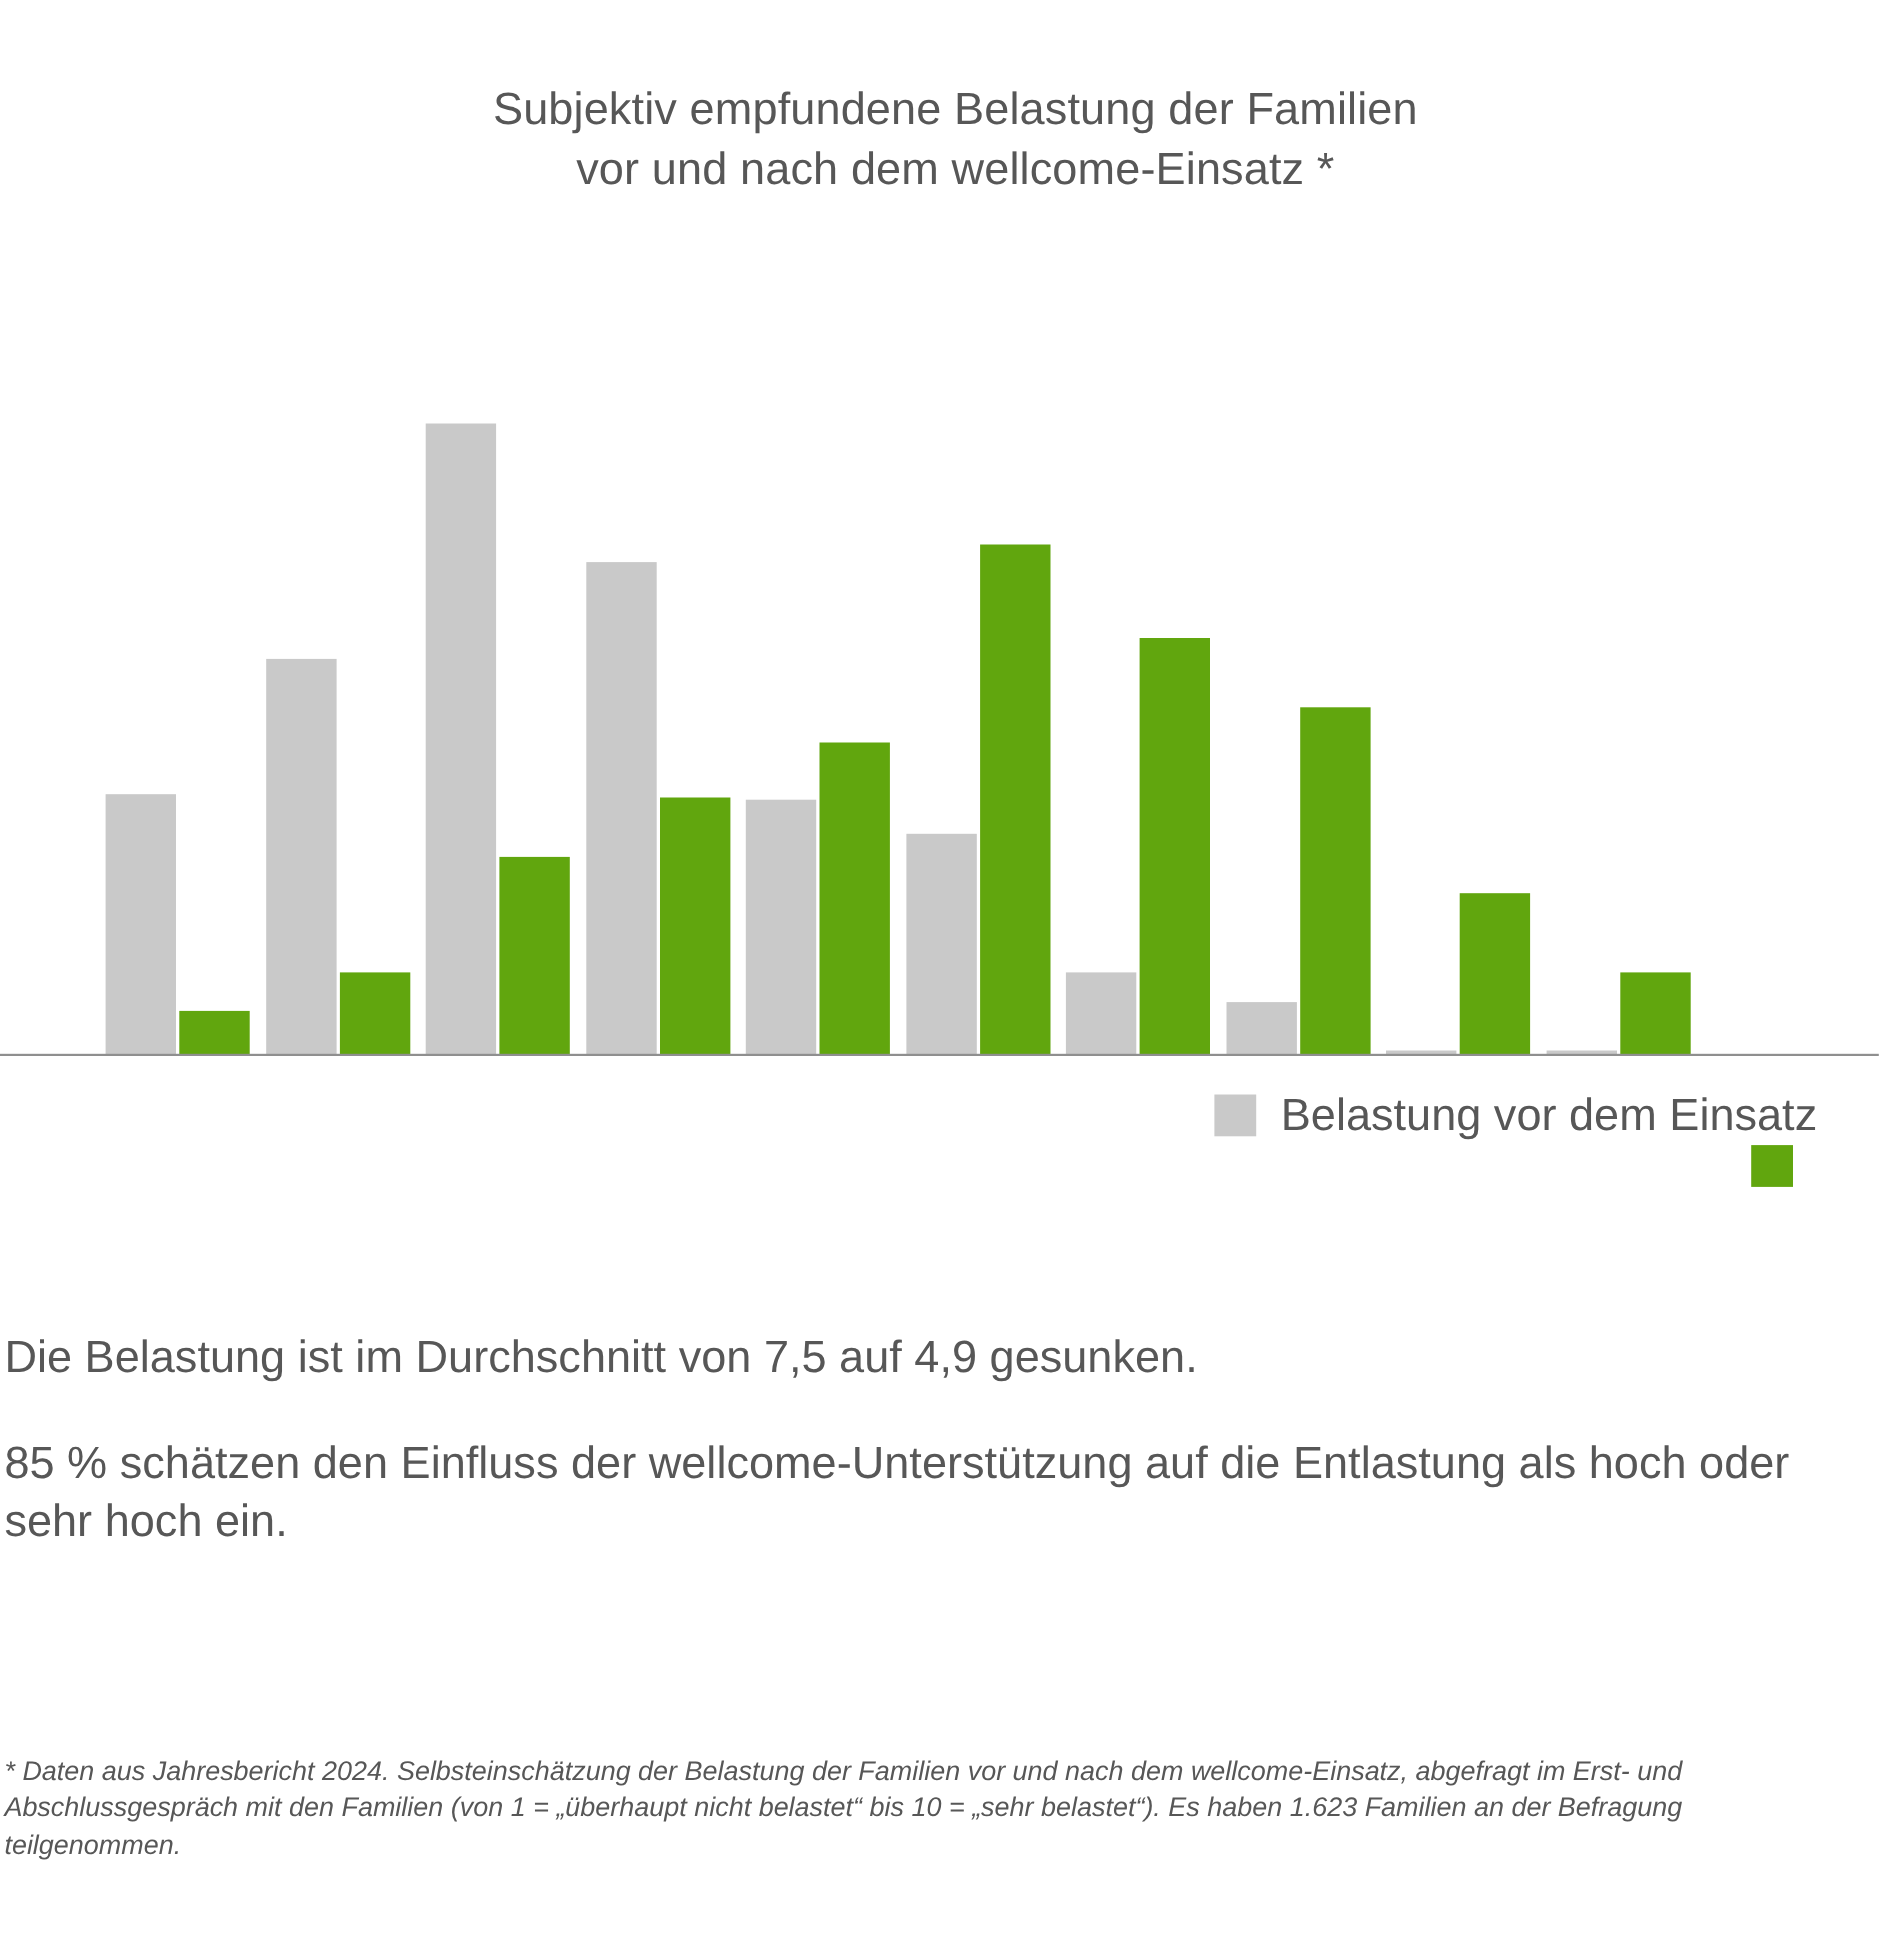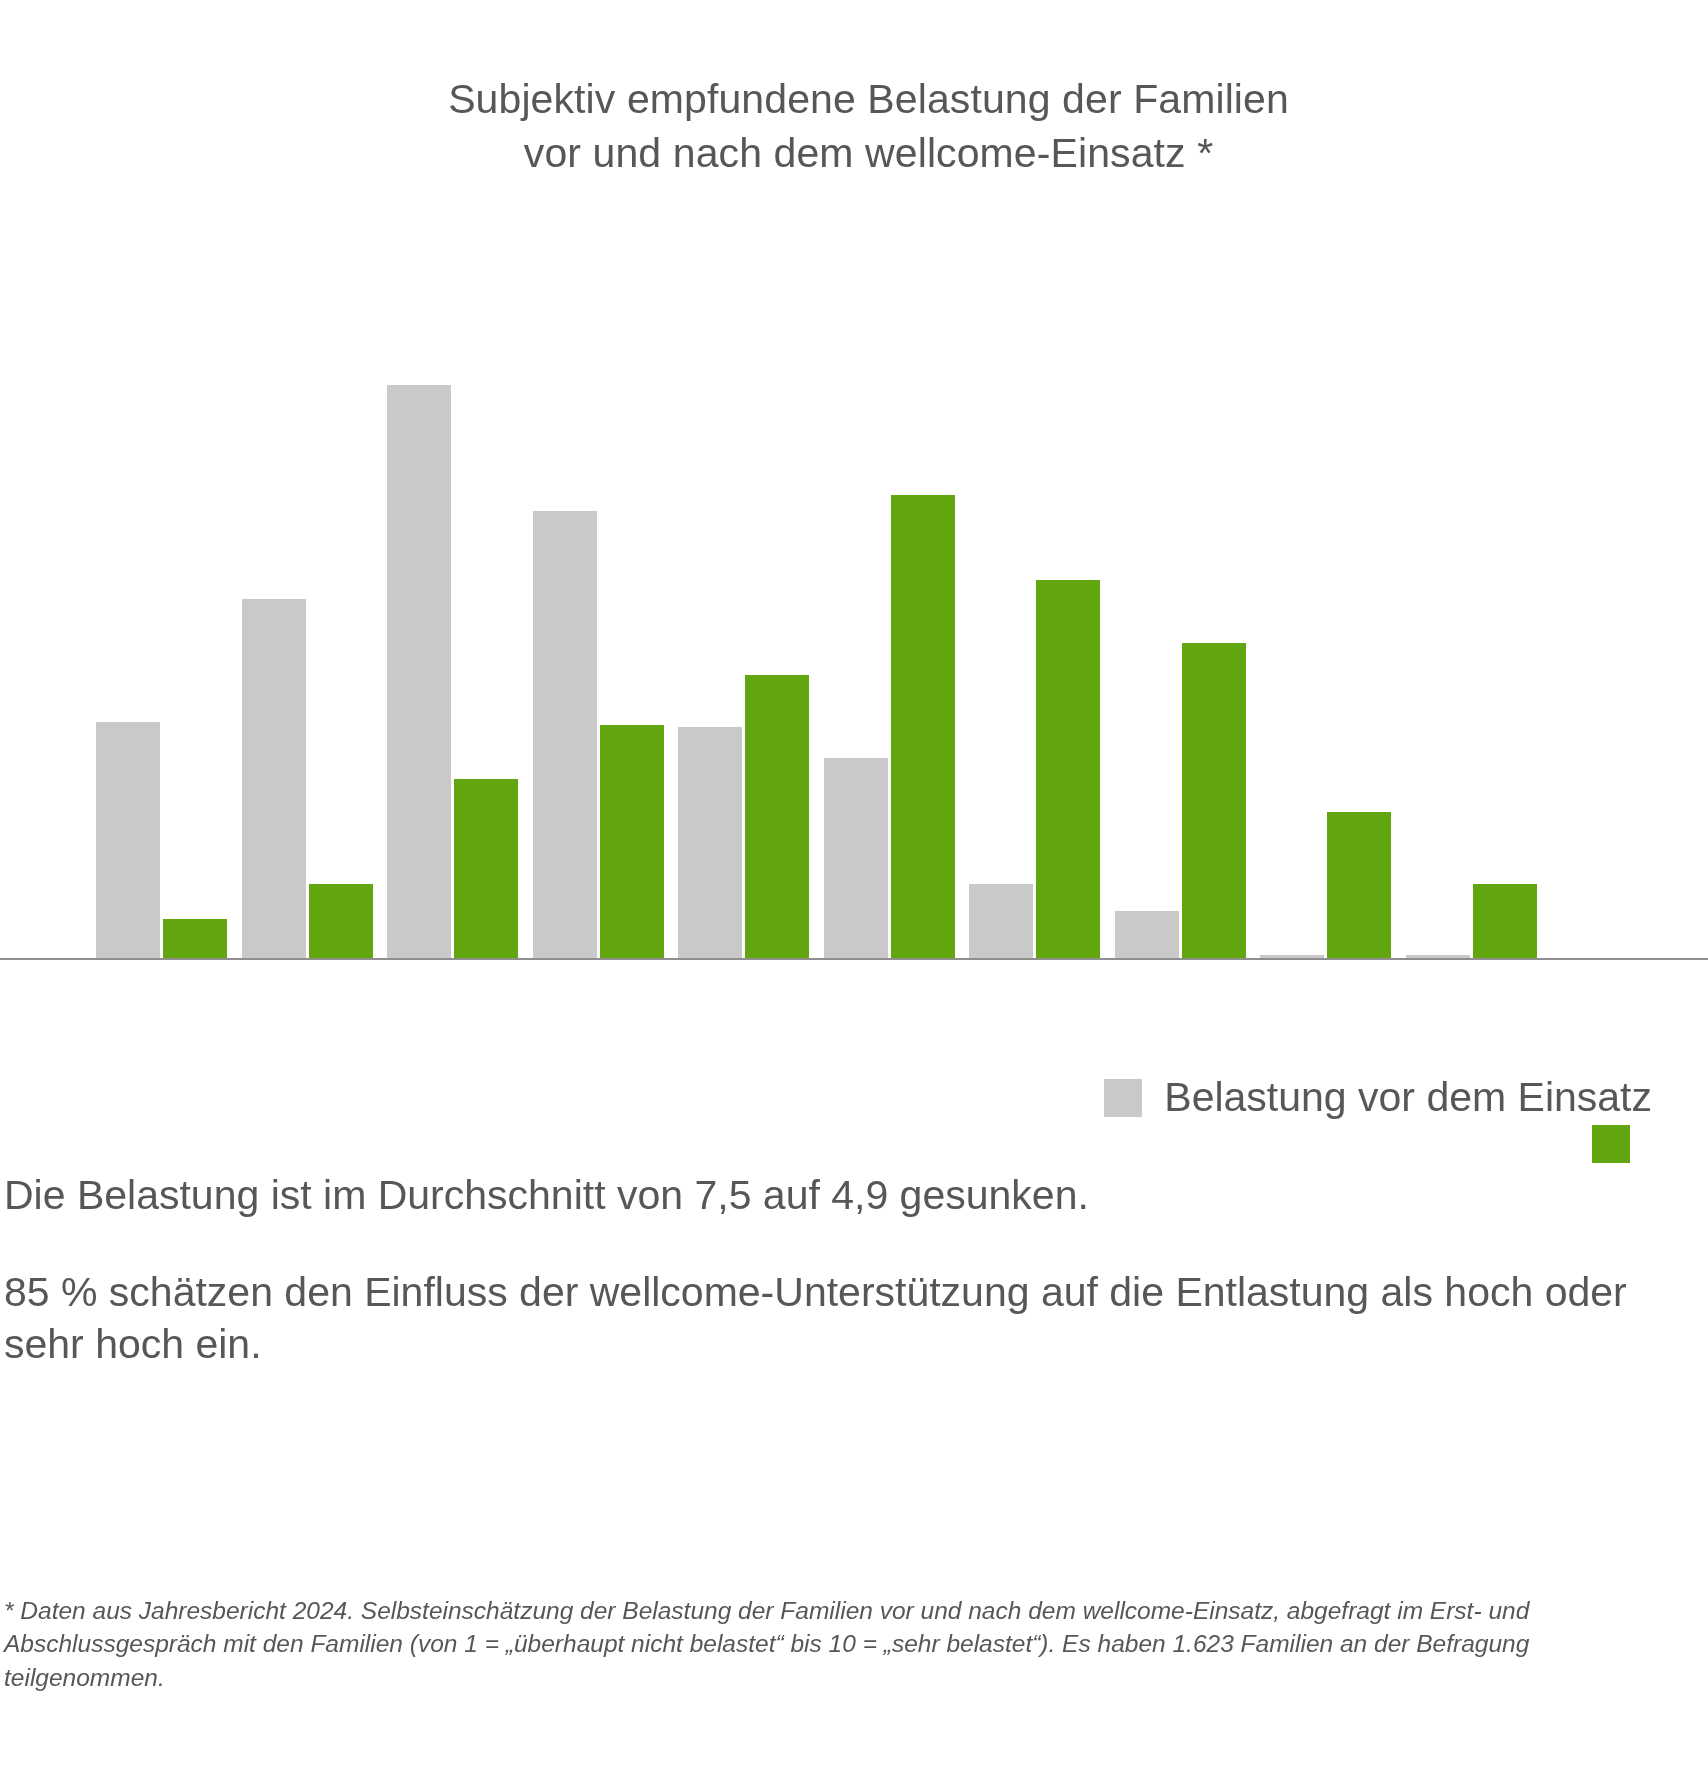--- a/index.html
+++ b/index.html
@@ -89,7 +89,7 @@
 
   
   .legend {
-    margin-top: 116px;
+    margin-top: 32px;
     padding-right: 56px;
     display: flex;
     flex-direction: column;

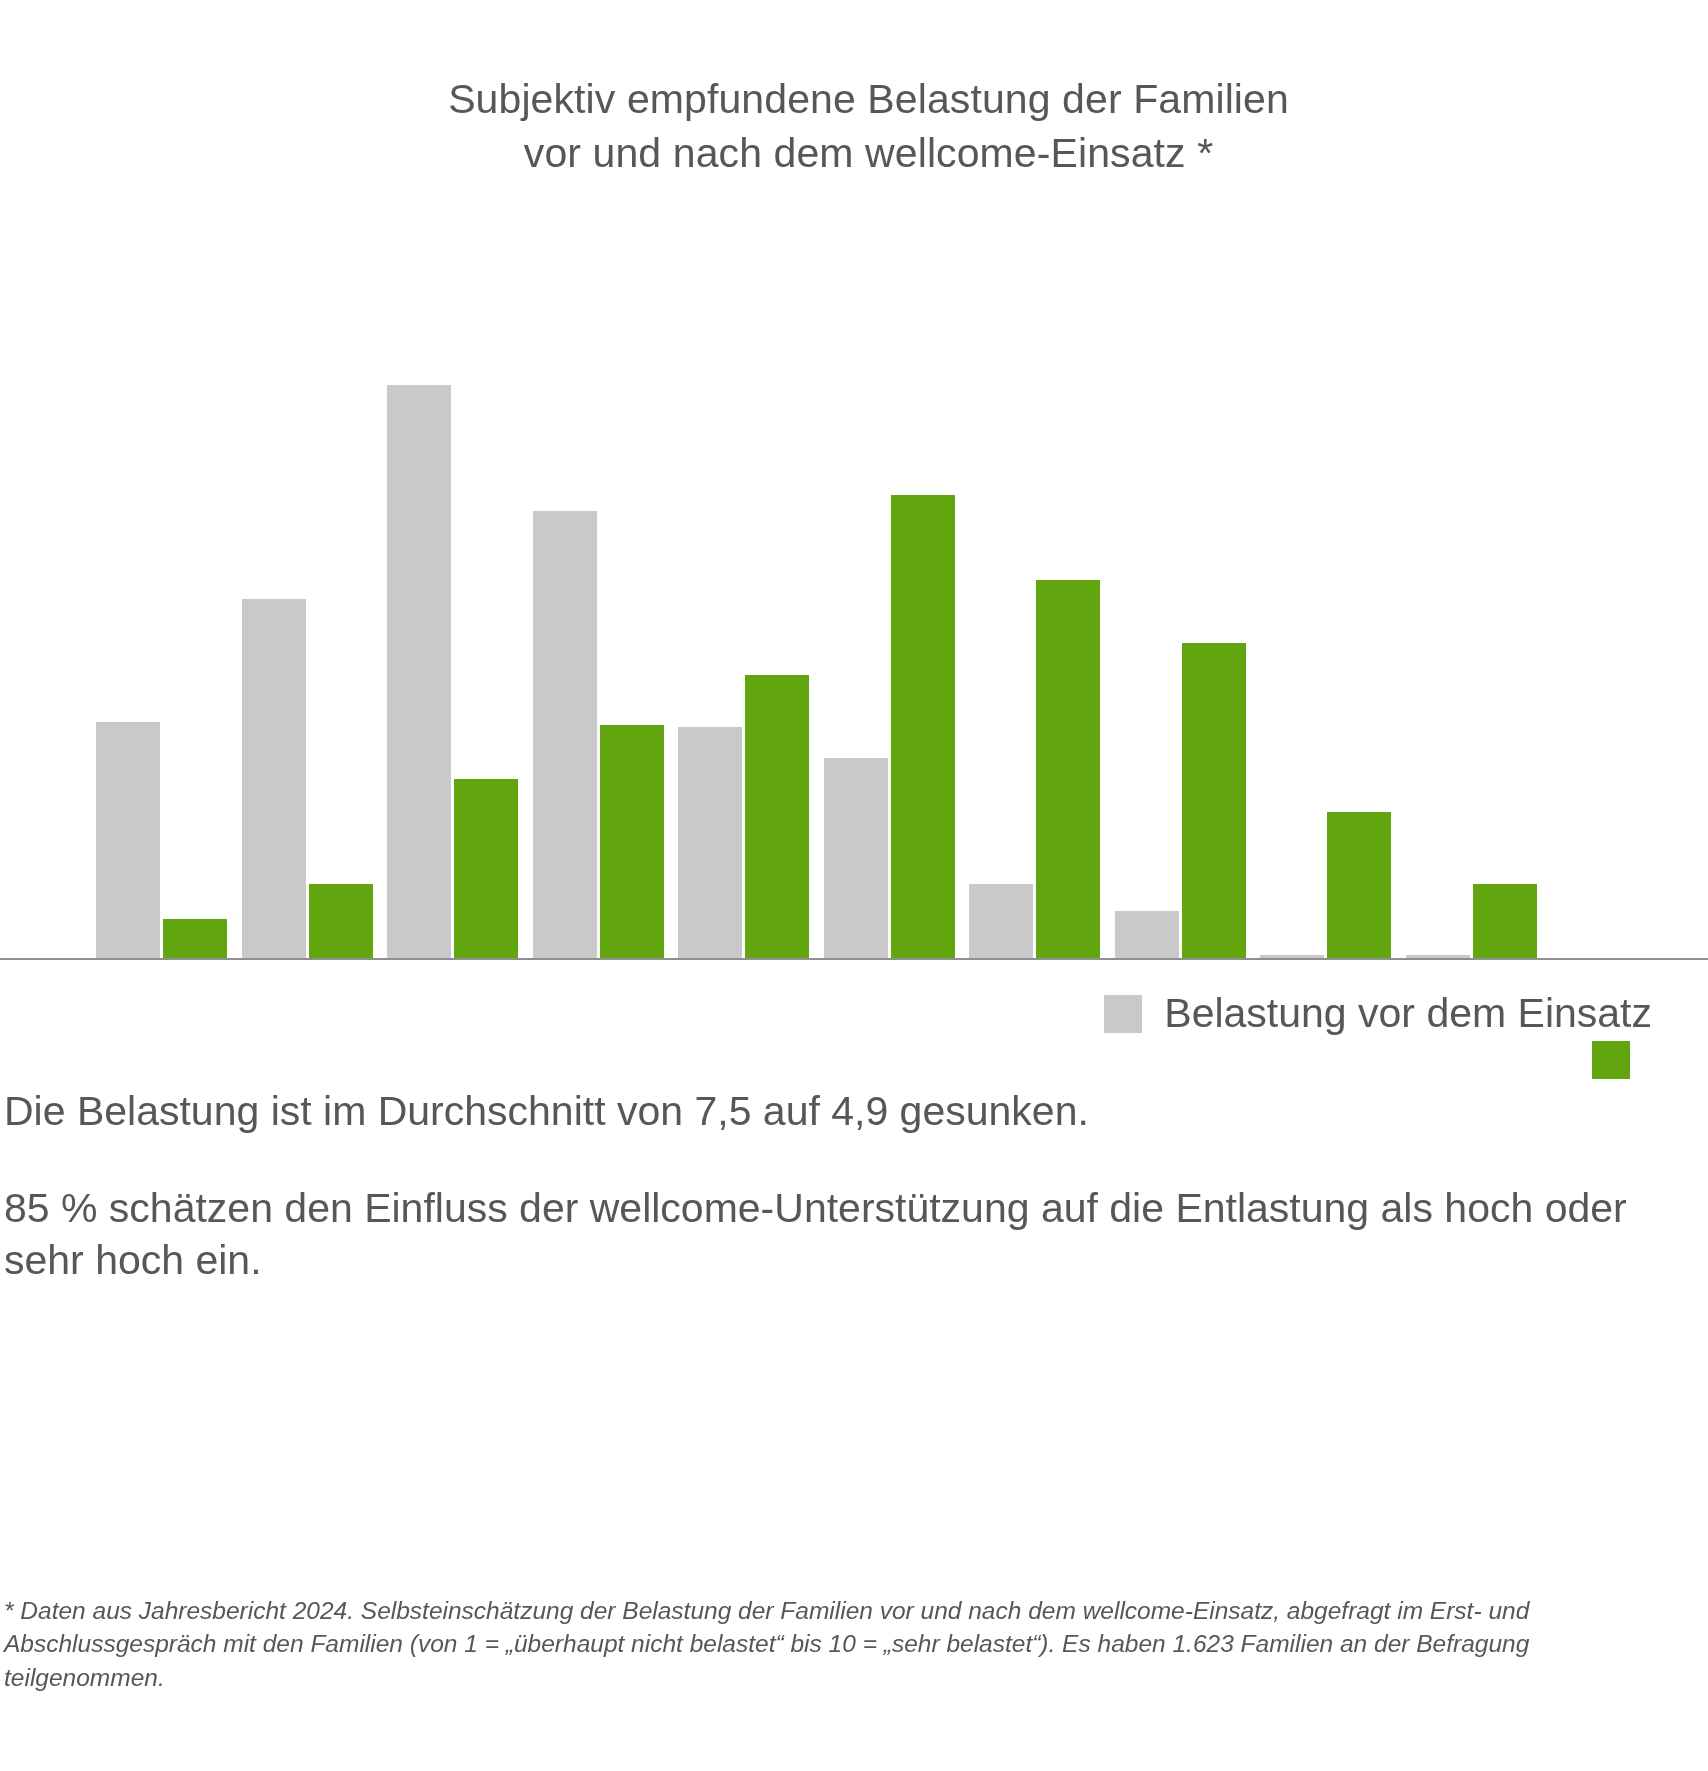--- a/index.html
+++ b/index.html
@@ -116,6 +116,7 @@
 
   
   .summary {
+    margin-top: 122px;
     padding: 0 24px 0 4px;
   }
   .summary p {

